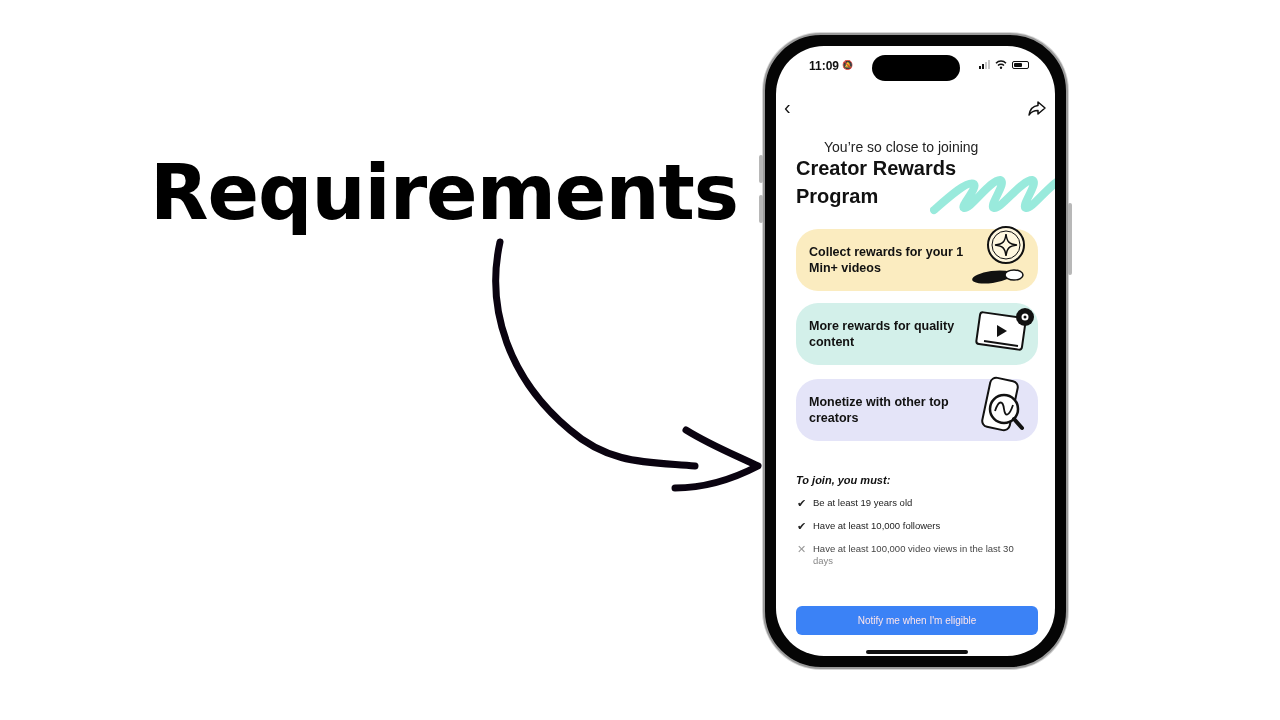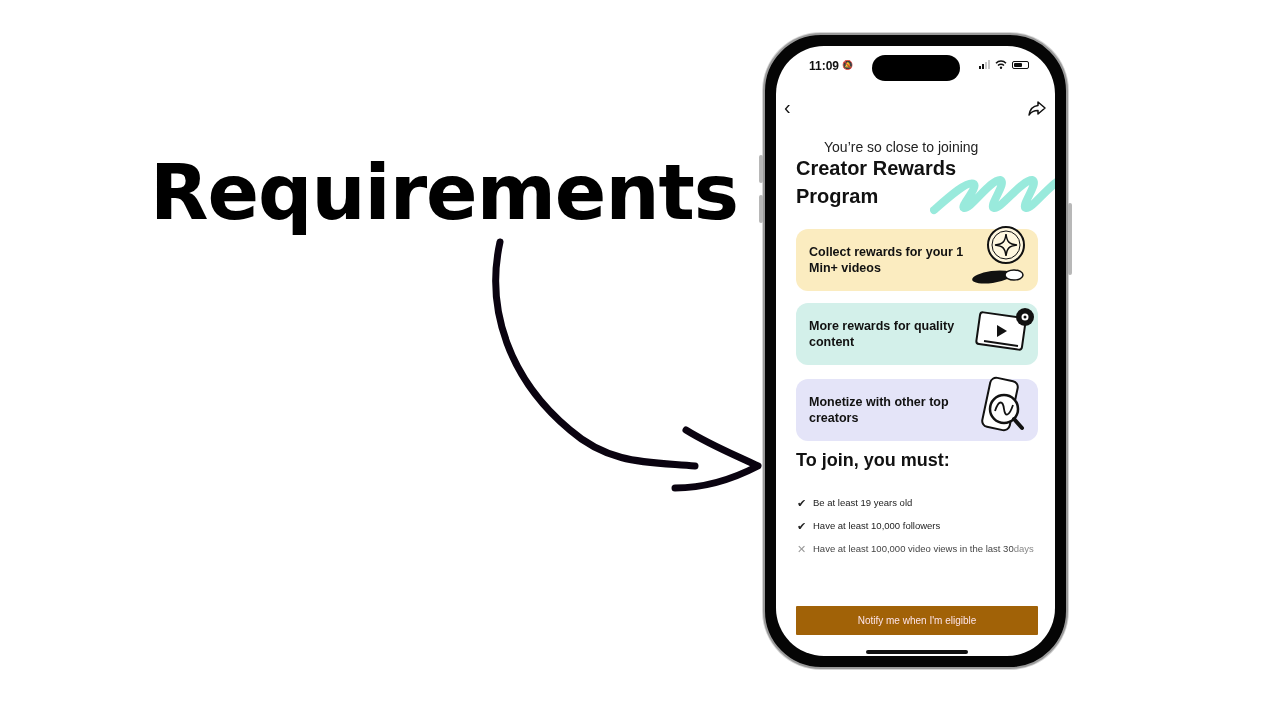--- a/index.html
+++ b/index.html
@@ -53,7 +53,7 @@
   .squiggle { position: absolute; left: 154px; top: 120px; width: 140px; height: 50px; z-index: 1; }
 
   .card {
-    position: absolute; left: 20px; width: 242px; height: 62px; border-radius: 12px;
+    position: absolute; left: 20px; width: 242px; height: 62px; border-radius: 22px;
     padding: 0 0 0 13px; display: flex; align-items: center;
   }
   .card-text { font-size: 12.5px; font-weight: bold; color: #111; line-height: 16px; width: 168px; }

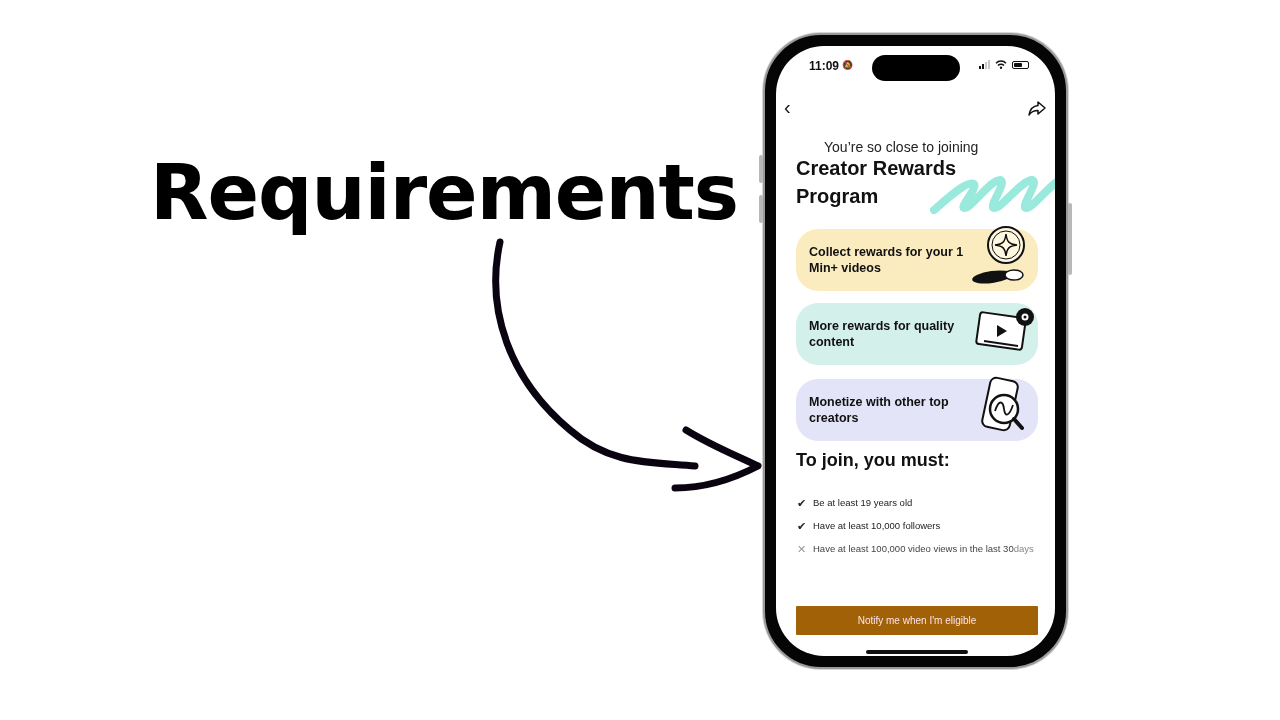--- a/index.html
+++ b/index.html
@@ -59,7 +59,7 @@
   .card-text { font-size: 12.5px; font-weight: bold; color: #111; line-height: 16px; width: 168px; }
   .card-icon { position: absolute; right: 2px; top: -8px; width: 66px; height: 72px; }
 
-  .req-title { position: absolute; left: 20px; top: 404px; font-size: 18px; font-weight: bold; color: #111; }
+  .req-title { position: absolute; left: 20px; top: 428px; font-size: 11px; font-weight: bold; color: #111; font-style: italic; }
   .req-item { position: absolute; left: 21px; display: flex; font-size: 9.5px; color: #222; line-height: 12px; }
   .req-item .mark { width: 16px; flex: none; font-size: 11px; }
   .req-item.fail { color: #444; }

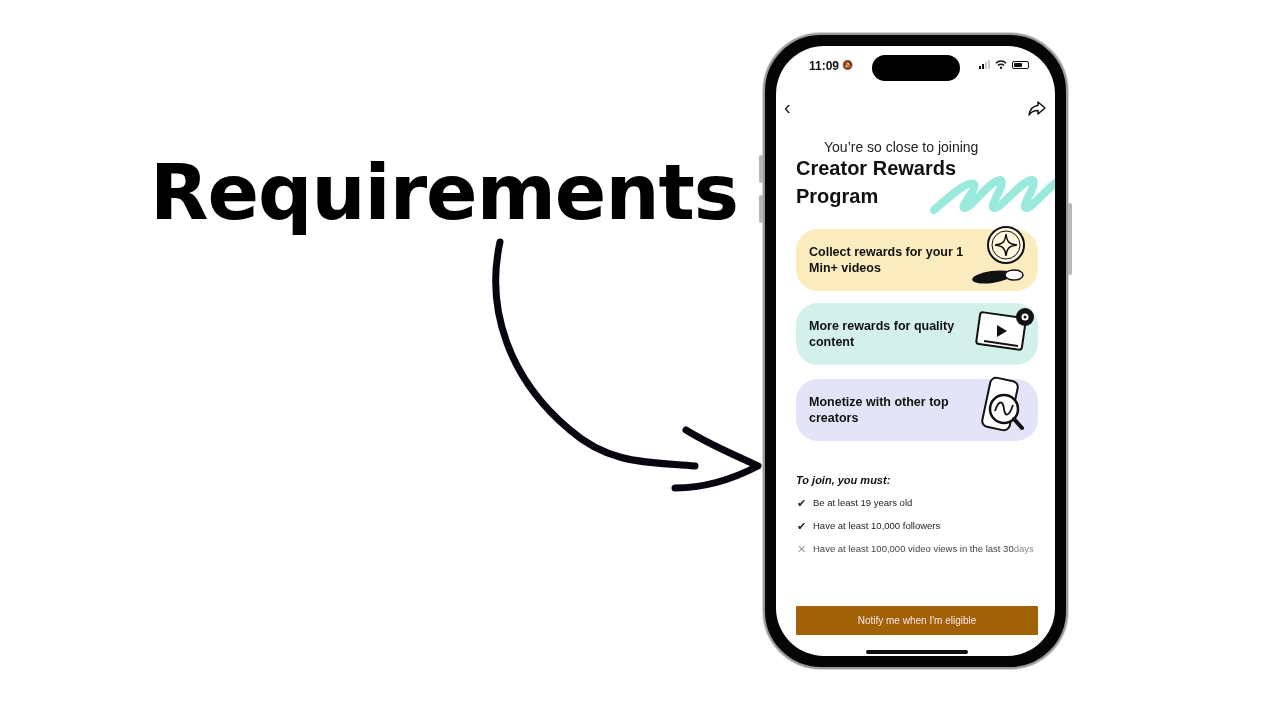--- a/index.html
+++ b/index.html
@@ -164,7 +164,7 @@
     </div>
     <div class="req-item fail" style="top:497px;">
       <span class="mark">✕</span>
-      <span style="display:flex; flex-direction:row;">
+      <span style="display:flex; flex-direction:column;">
         <span>Have at least 100,000 video views in the last 30</span>
         <span class="cont">days</span>
       </span>

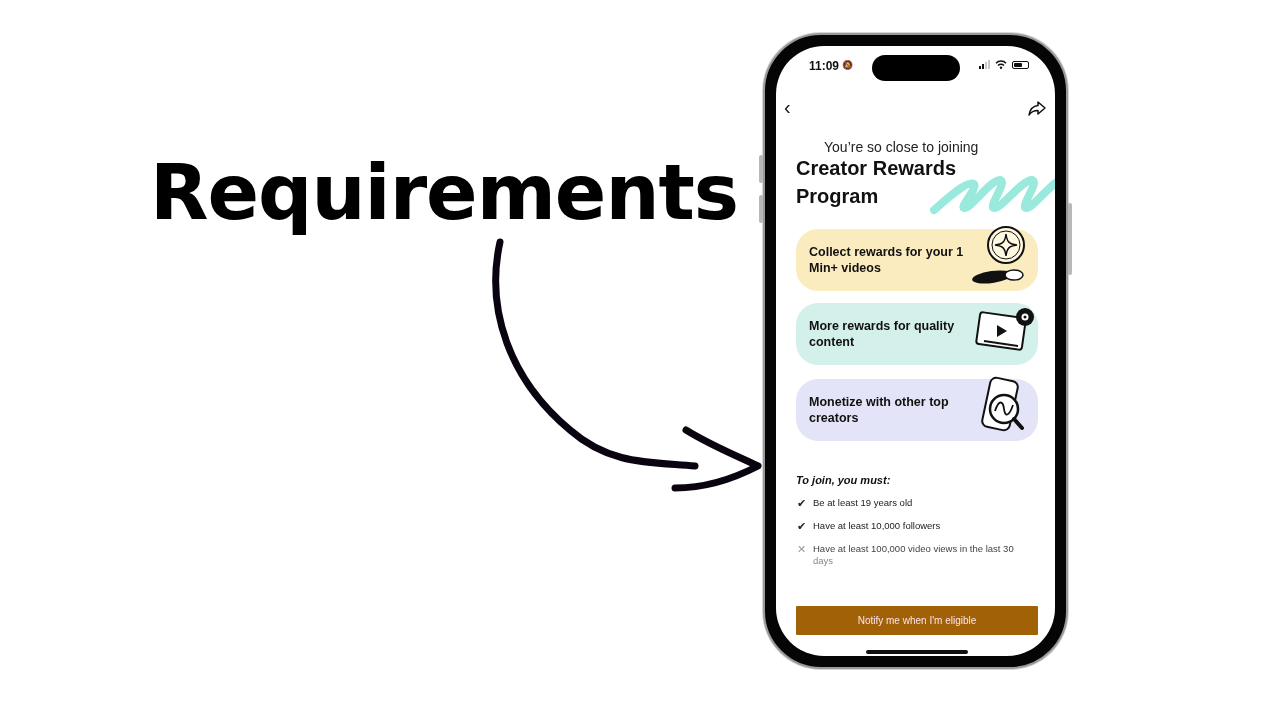--- a/index.html
+++ b/index.html
@@ -67,8 +67,8 @@
   .req-item .cont { color: #888; }
 
   .notify-btn {
-    position: absolute; left: 20px; top: 560px; width: 242px; height: 29px; border-radius: 1px;
-    background: #a16207; color: #fde4ea; font-size: 10px; border: none;
+    position: absolute; left: 20px; top: 560px; width: 242px; height: 29px; border-radius: 6px;
+    background: #3b82f6; color: #fde4ea; font-size: 10px; border: none;
     display: flex; align-items: center; justify-content: center;
     font-family: "Liberation Sans", sans-serif;
   }

